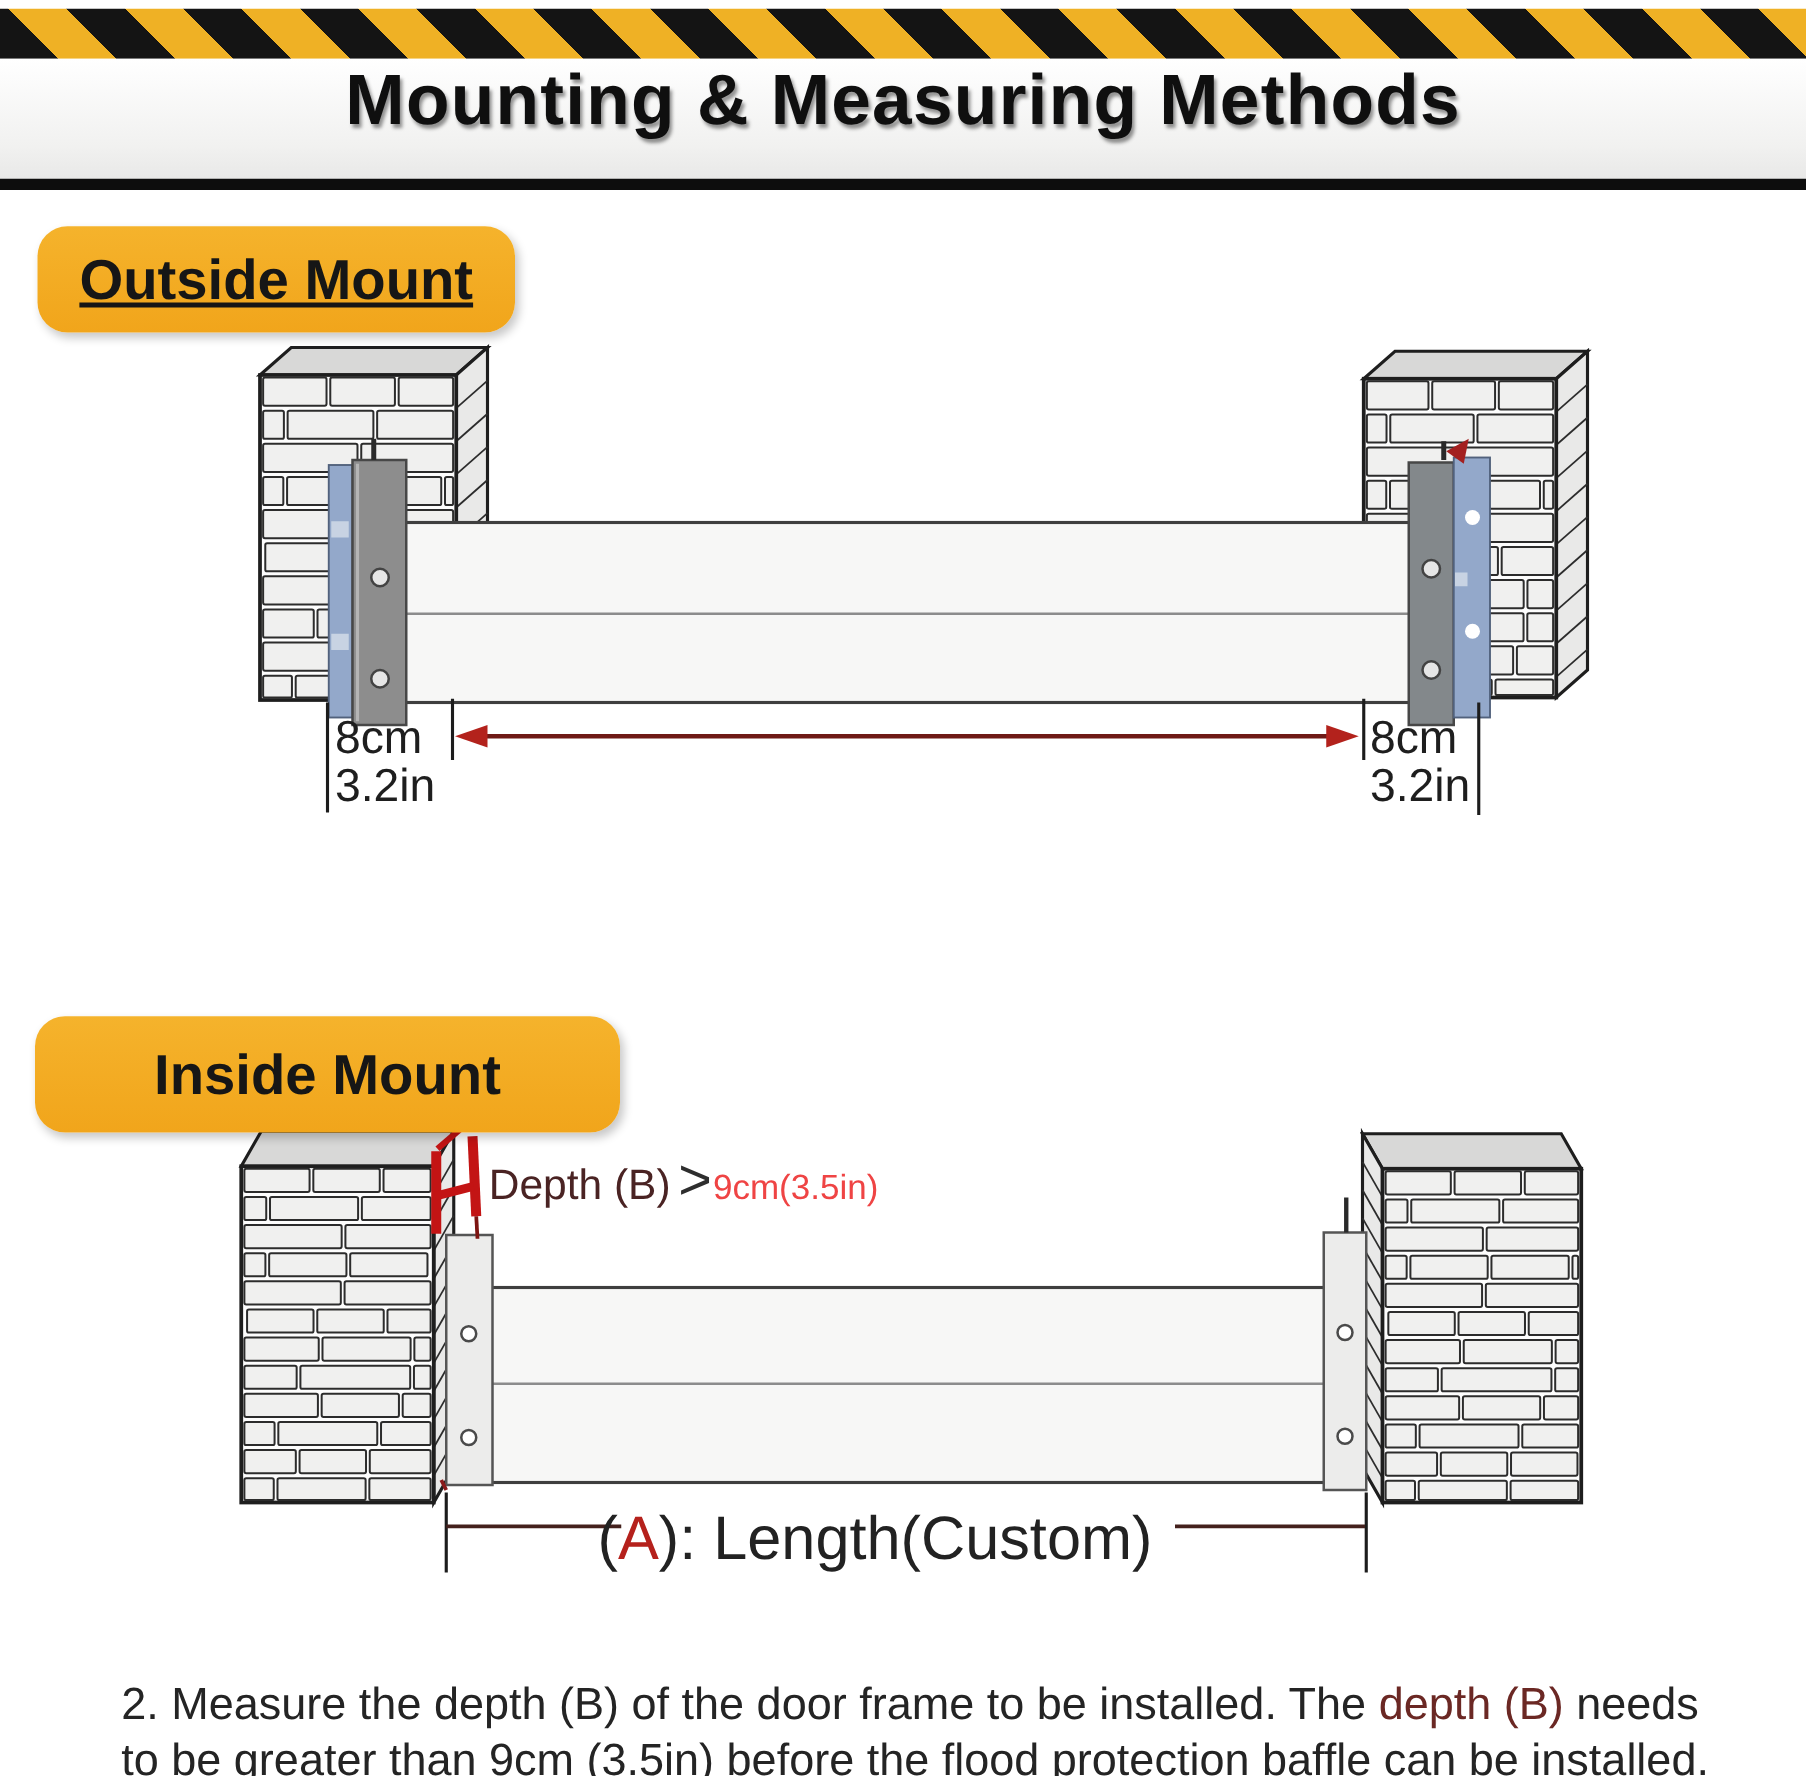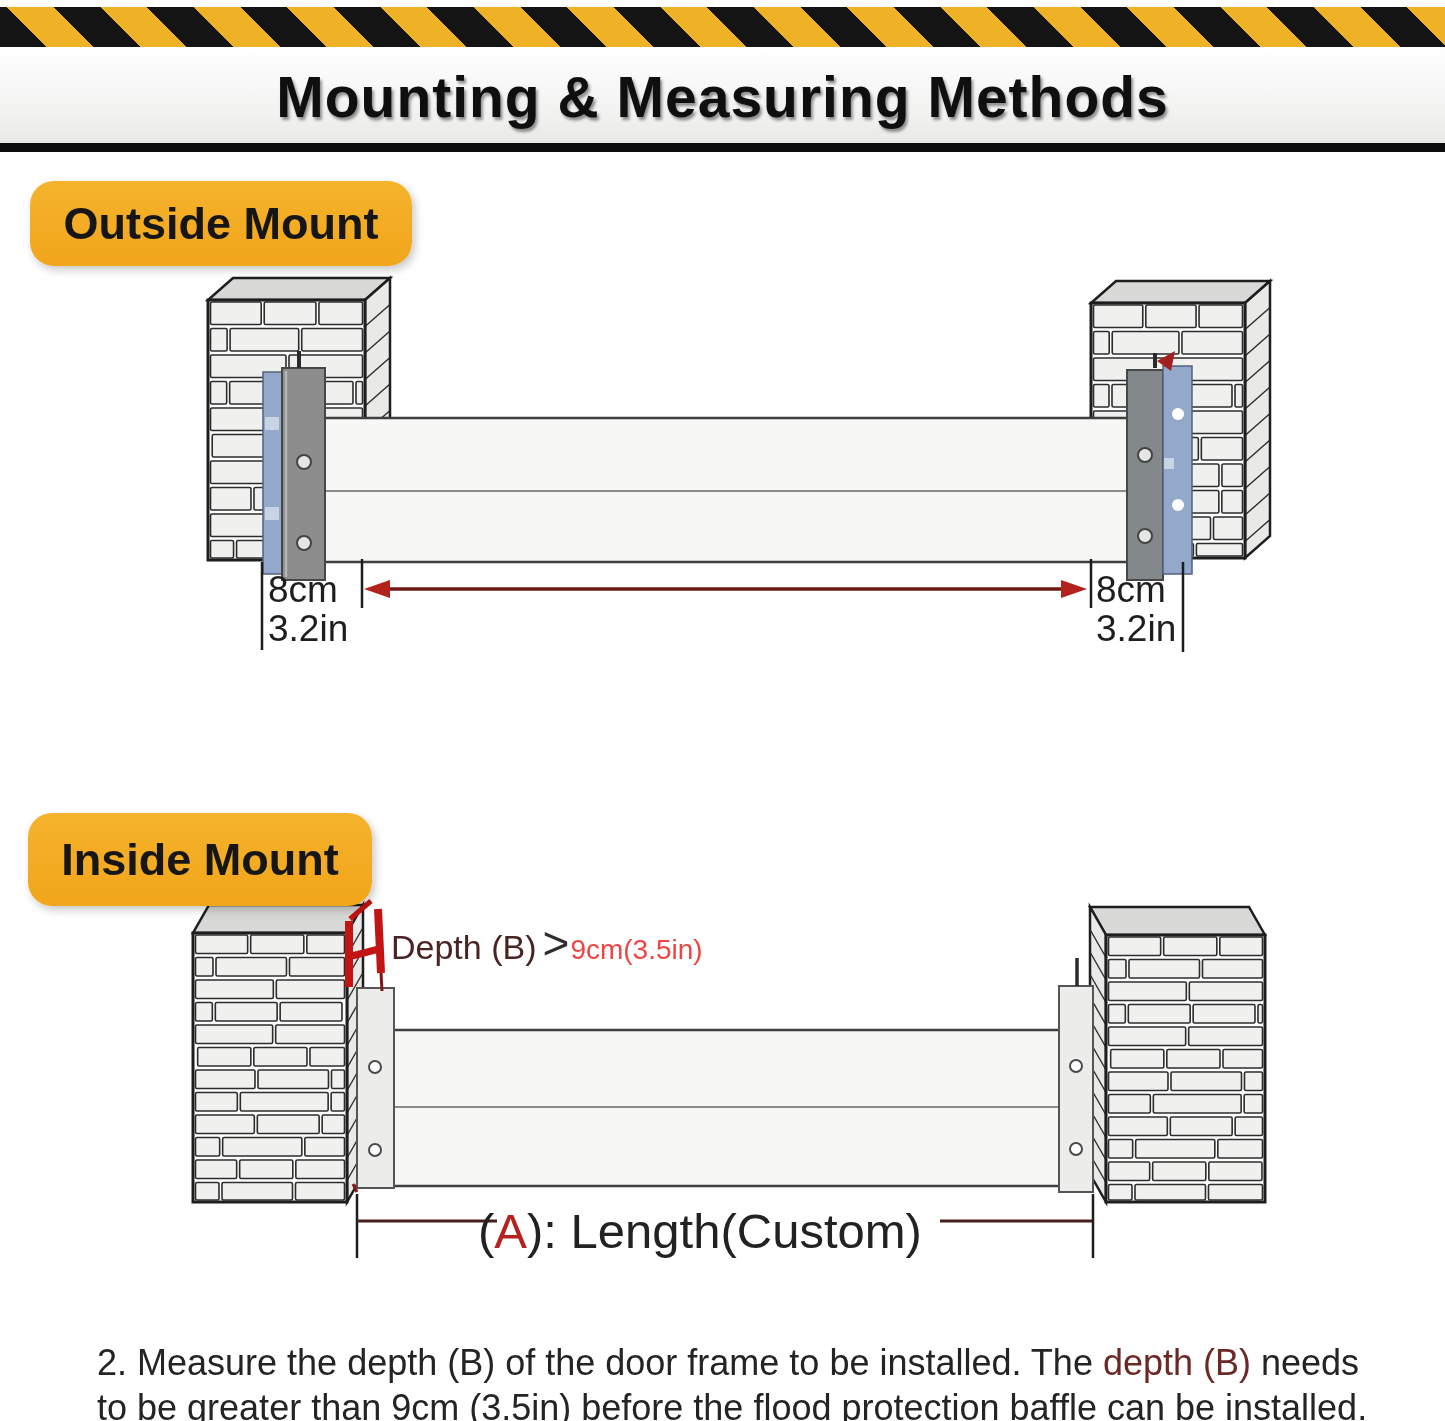--- a/index.html
+++ b/index.html
@@ -11,7 +11,7 @@
   .tape{position:absolute;left:0;top:7px;width:100%;height:40px;z-index:2}
   .titleband{position:absolute;left:0;top:47px;width:100%;height:100px;z-index:2;
     background:linear-gradient(180deg,#ffffff,#f1f1f0 70%,#e7e7e6);
-    display:flex;align-items:center;justify-content:center}
+    display:flex;align-items:flex-start;justify-content:center}
   .title{font-size:57px;font-weight:bold;letter-spacing:1px;color:#0f0f0f;
     text-shadow:2px 3px 3px rgba(0,0,0,.42)}
   .blackbar{position:absolute;left:0;top:143px;width:100%;height:9px;background:#0d0d0d;z-index:2}

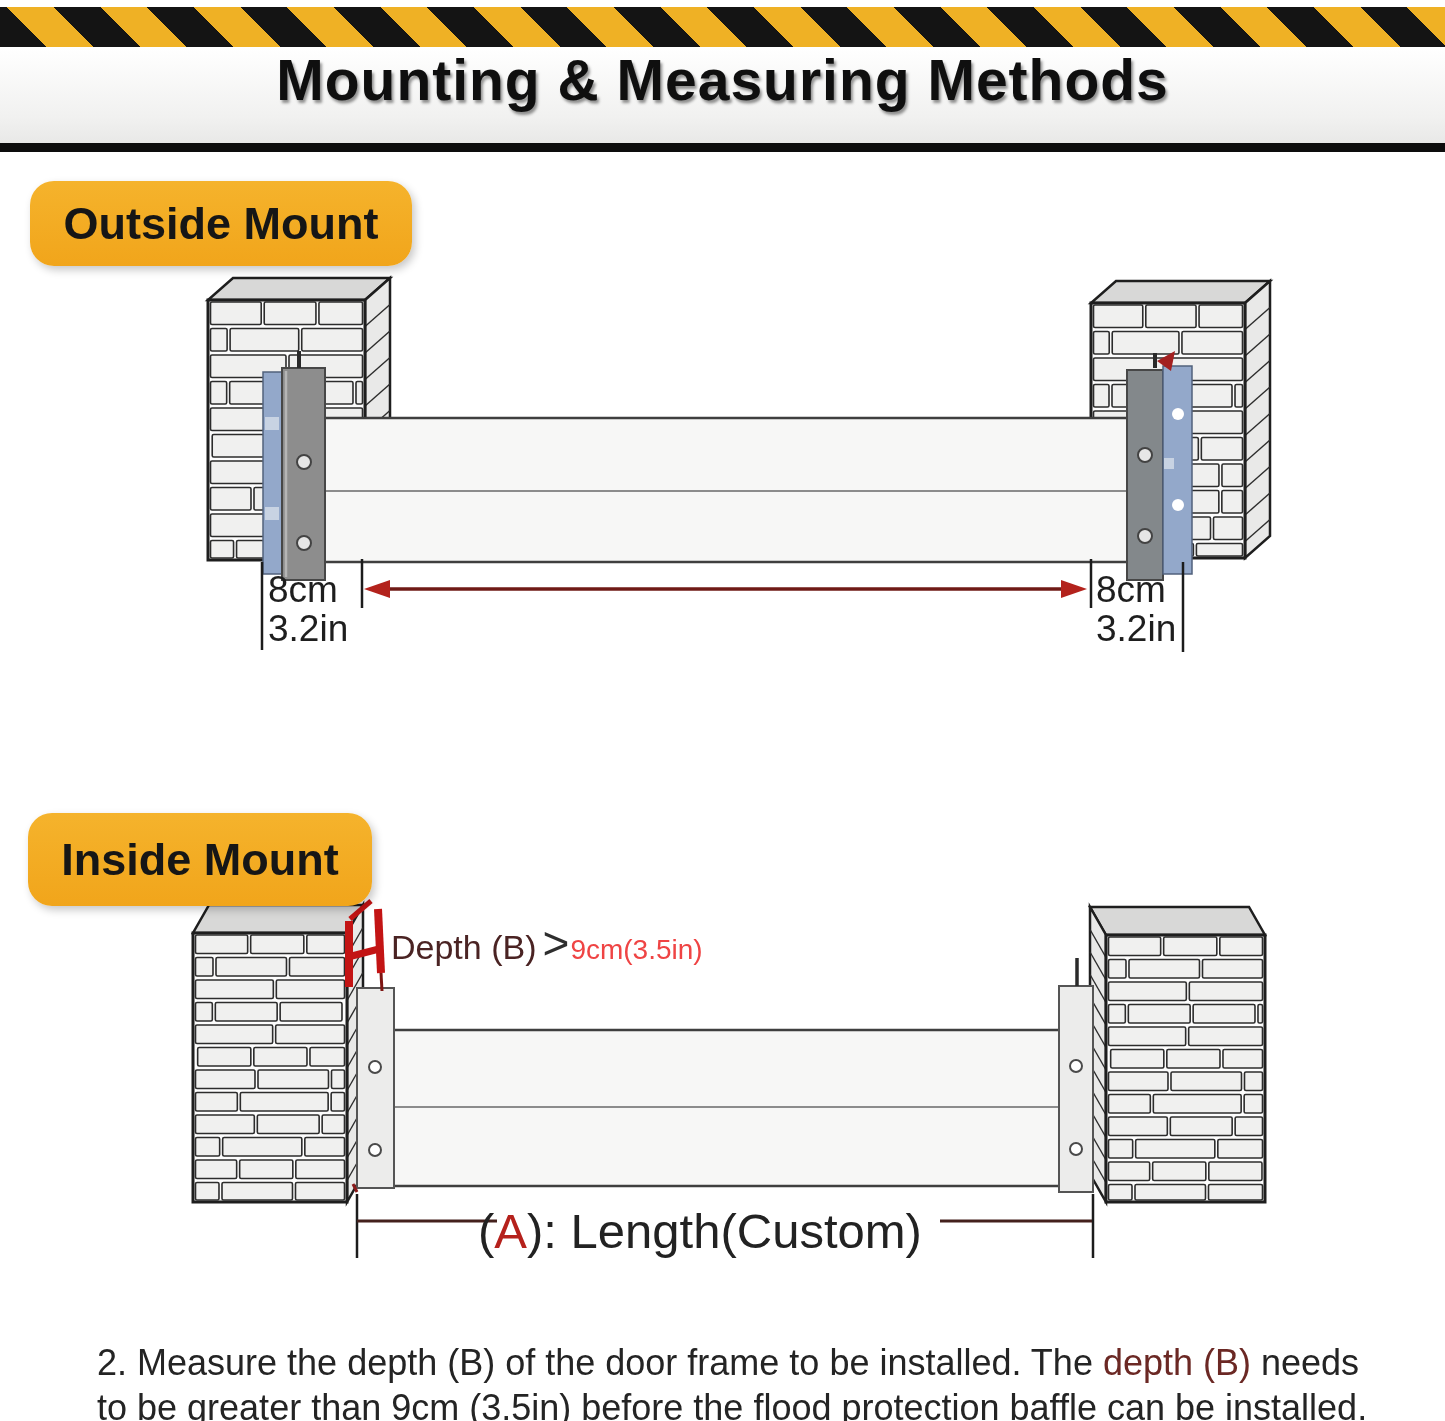--- a/index.html
+++ b/index.html
@@ -305,7 +305,7 @@
   </div>
   <div class="blackbar"></div>
 
-  <div class="badge" id="badge-outside" style="background: linear-gradient(rgb(245, 179, 44), rgb(241, 165, 27));">Outside Mount</div>
+  <div class="badge" id="badge-outside" style="background: linear-gradient(rgb(245, 179, 44), rgb(241, 165, 27)); text-decoration: underline;">Outside Mount</div>
 
   <div class="lbl dim" id="dim-left">
     <div>8cm</div>

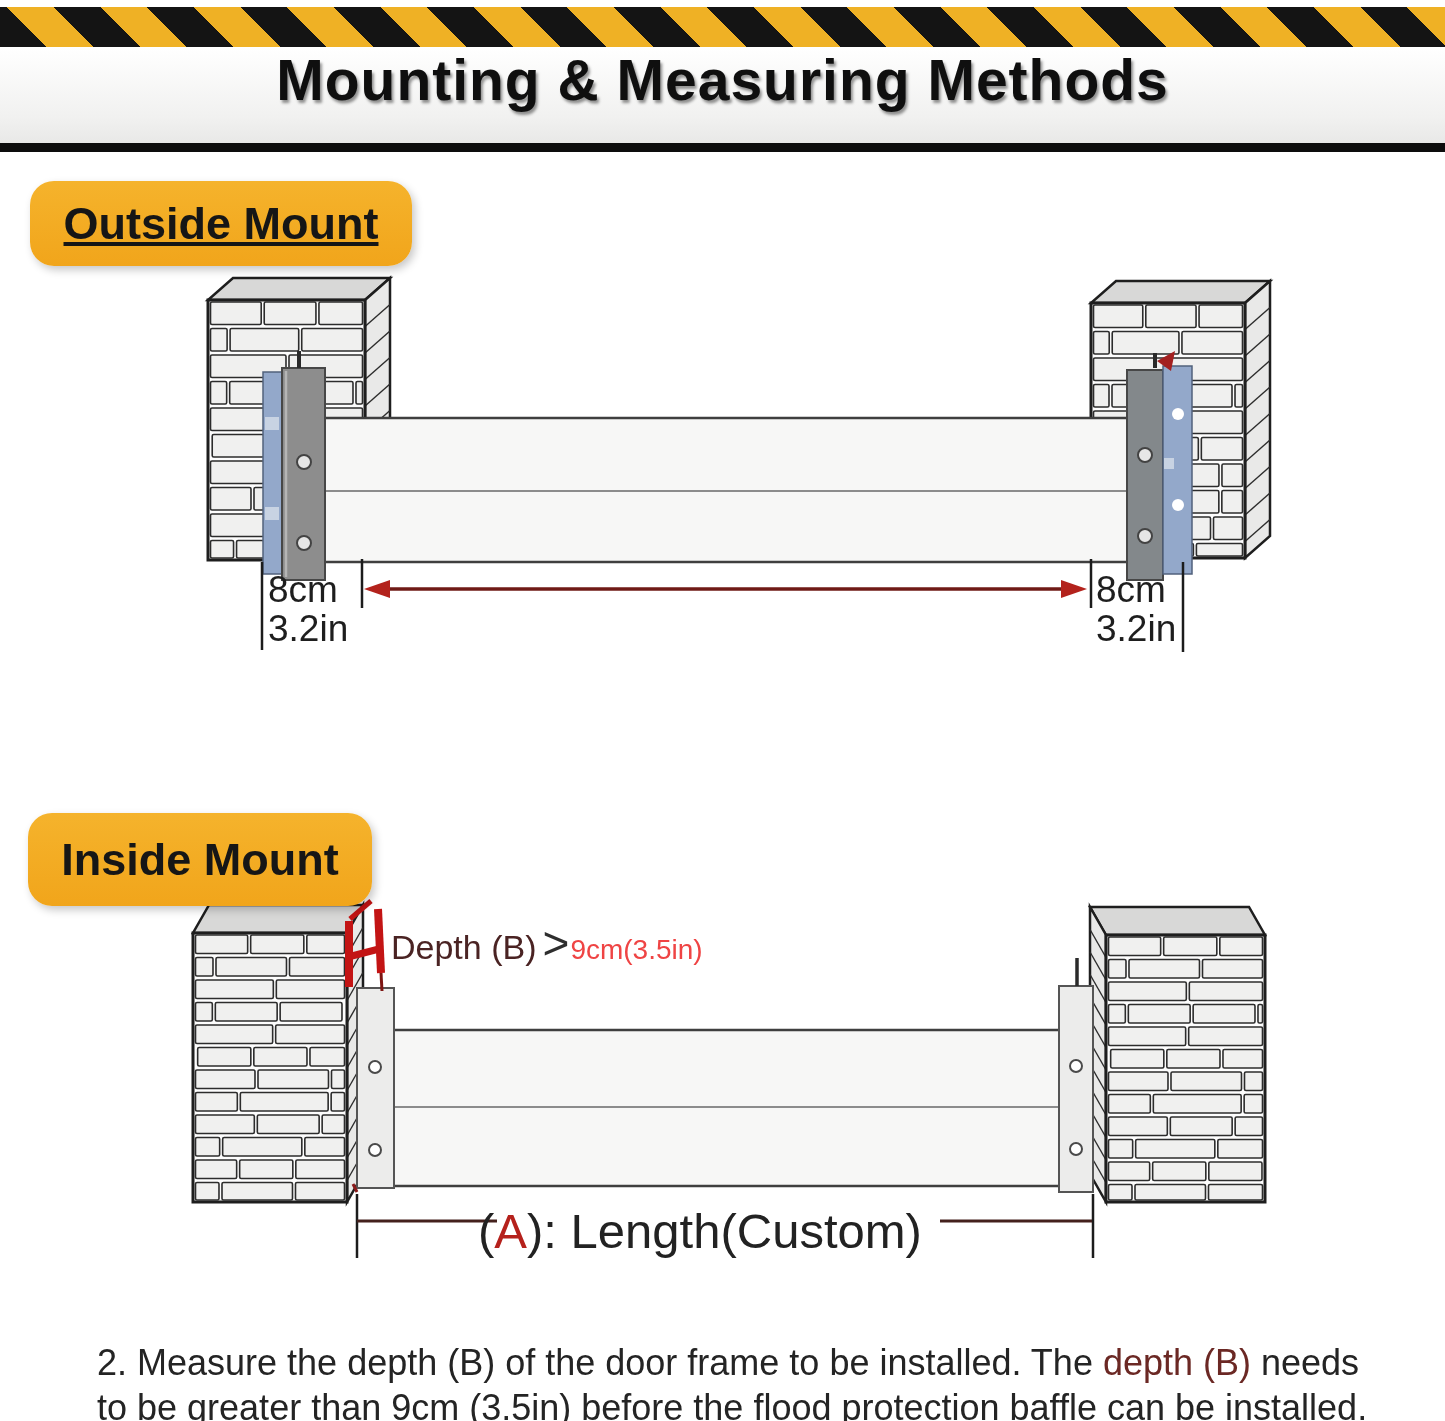--- a/index.html
+++ b/index.html
@@ -18,7 +18,7 @@
   .badge{position:absolute;z-index:3;display:flex;align-items:center;justify-content:center;
     border-radius:24px;font-weight:bold;color:#161616;box-shadow:3px 4px 8px rgba(0,0,0,.22)}
   #badge-outside{left:30px;top:181px;width:382px;height:85px;font-size:45px}
-  #badge-inside{left:28px;top:813px;width:344px;height:93px;font-size:45px}
+  #badge-inside{left:28px;top:813px;width:468px;height:93px;font-size:45px}
   .lbl{position:absolute;z-index:3;color:#1e1e1e}
   .dim{font-size:37px;line-height:1.06}
   #dim-left{left:268px;top:570px}

